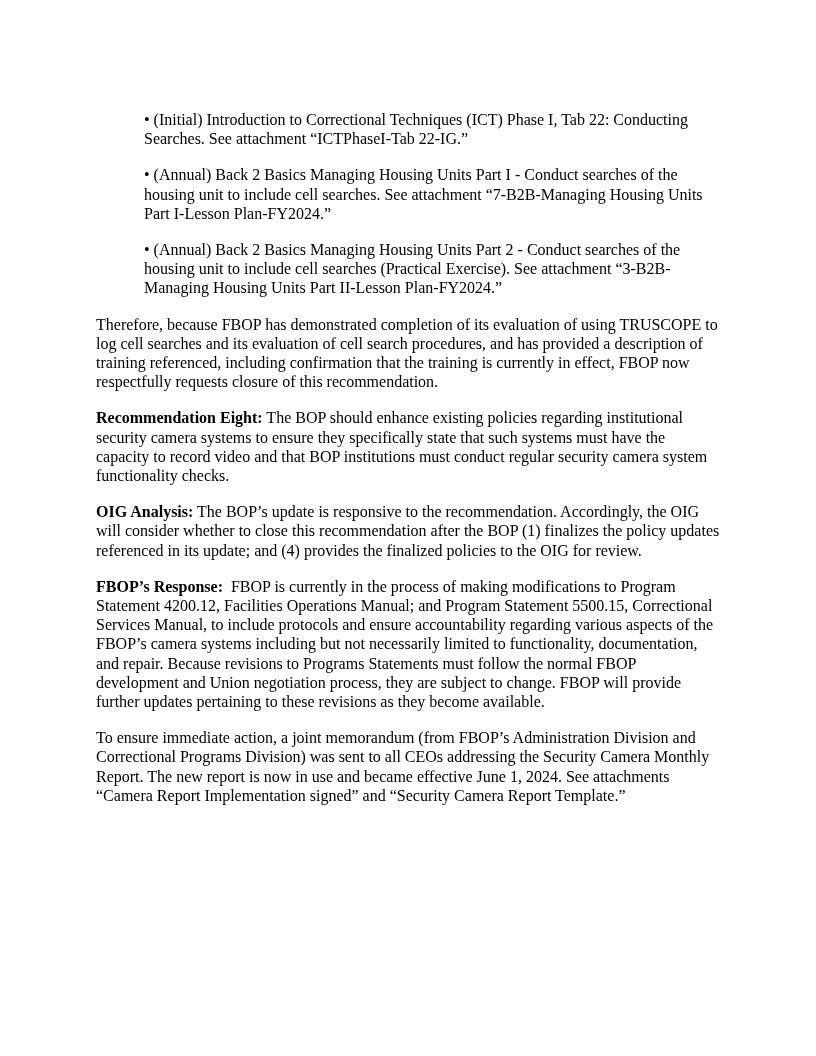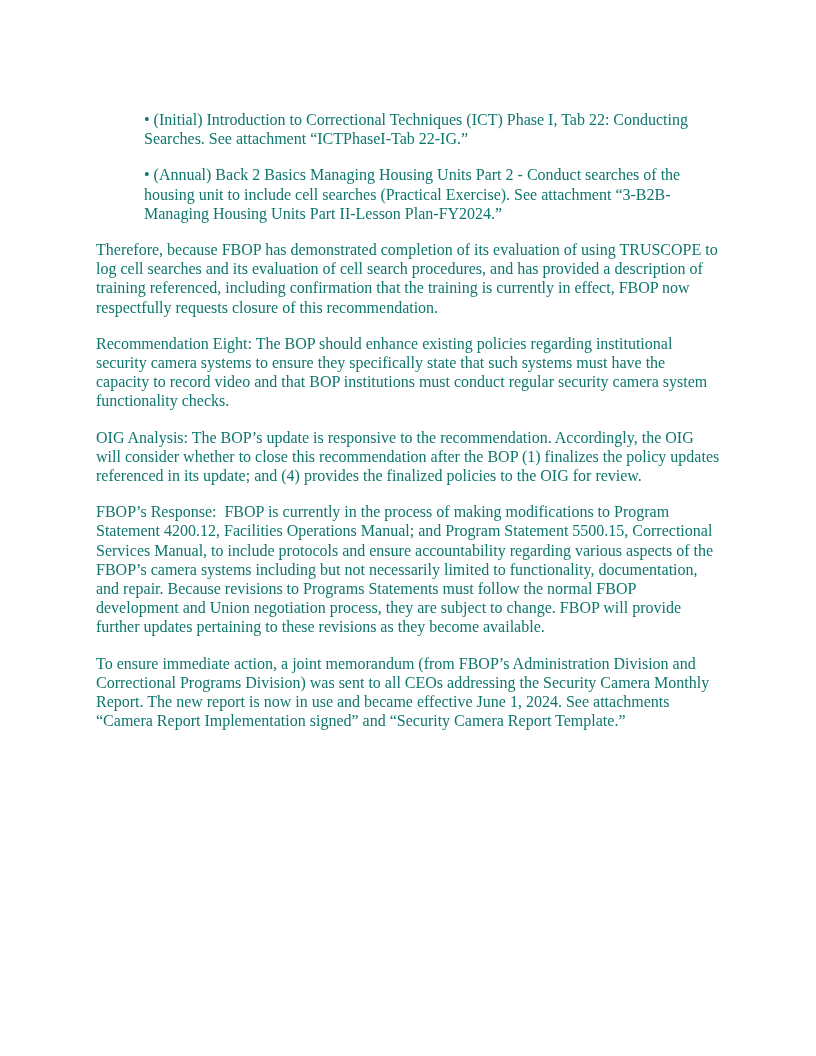--- a/index.html
+++ b/index.html
@@ -17,7 +17,7 @@
     font-family: "Liberation Serif", serif;
     font-size: 16px;
     line-height: 19.2px;
-    color: #0f766e;
+    color: #000000;
     overflow: hidden;
   }
   p.para {

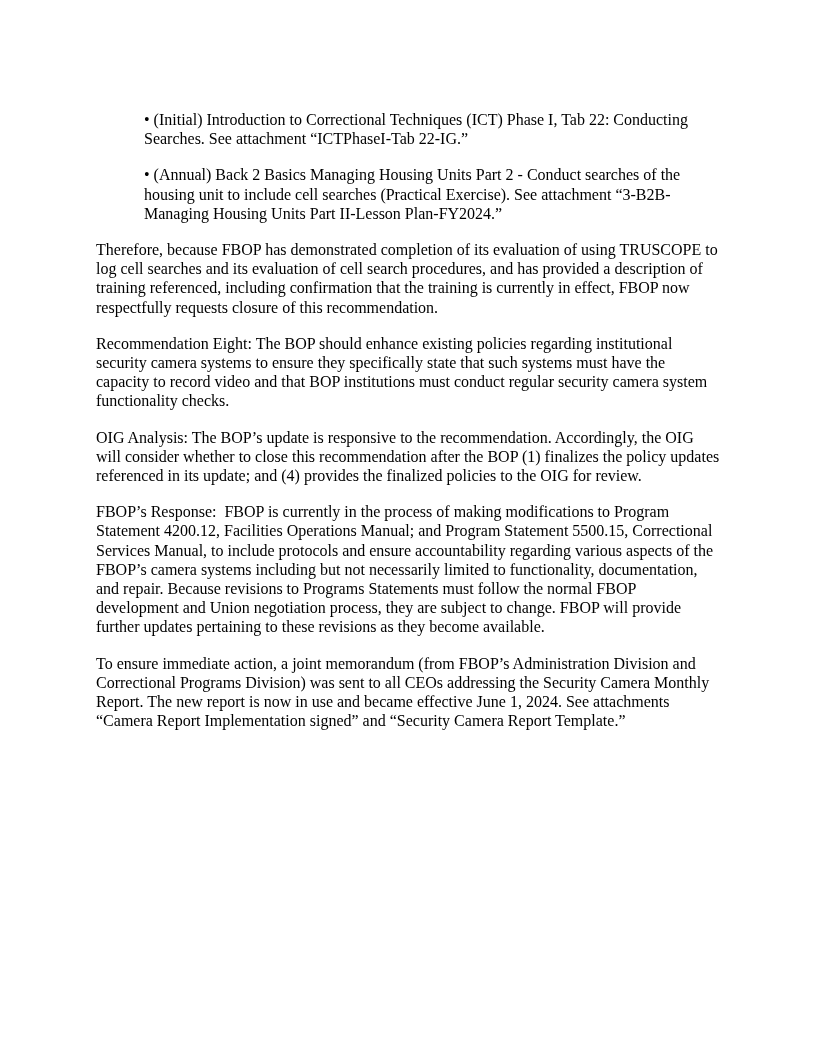--- a/index.html
+++ b/index.html
@@ -39,6 +39,7 @@
 
   <p class="para bullet"><span>•</span>&nbsp;<span>(Initial) Introduction to Correctional Techniques (ICT) Phase I, Tab 22: Conducting Searches. See attachment “ICTPhaseI-Tab 22-IG.”</span></p>
 
+  <p class="para bullet"><span>•</span>&nbsp;<span>(Annual) Back 2 Basics Managing Housing Units Part I - Conduct searches of the housing unit to include cell searches. See attachment “7-B2B-Managing Housing Units Part I-Lesson Plan-FY2024.”</span></p>
 
   <p class="para bullet"><span>•</span>&nbsp;<span>(Annual) Back 2 Basics Managing Housing Units Part 2 - Conduct searches of the housing unit to include cell searches (Practical Exercise). See attachment “3-B2B-Managing Housing Units Part II-Lesson Plan-FY2024.”</span></p>
 

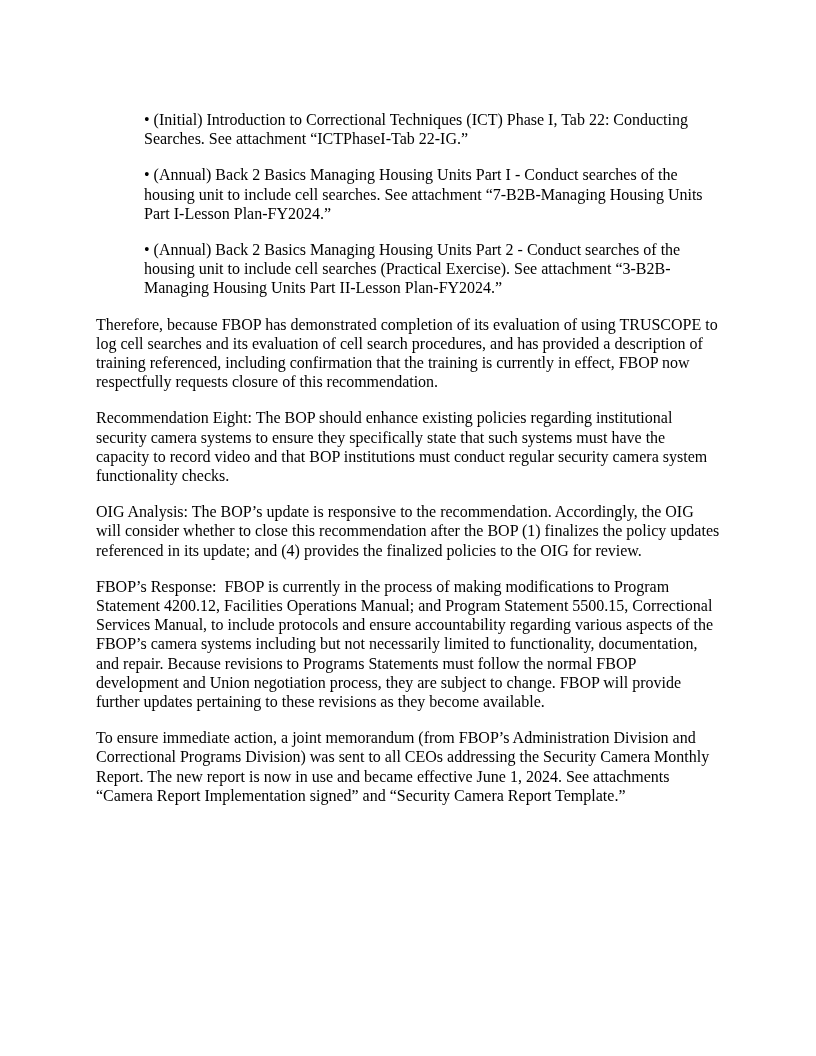--- a/index.html
+++ b/index.html
@@ -28,7 +28,7 @@
     margin-left: 48px;
   }
   .lead {
-    font-weight: normal;
+    font-weight: bold;
     margin-top: 36px;
   }
 </style>

